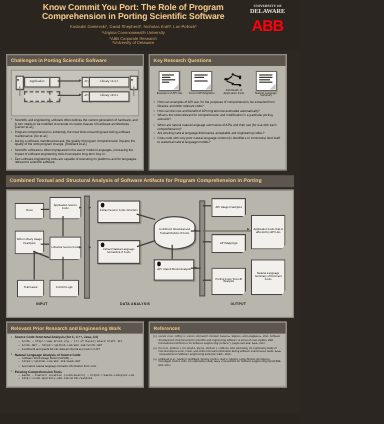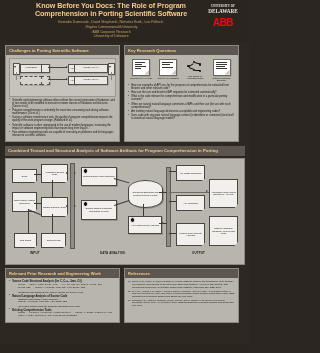--- a/index.html
+++ b/index.html
@@ -123,7 +123,7 @@
   <div class="header">
     <div class="hdr-text">
       <div class="title">
-        <div>Know Before You Docs:  The Role of Program</div>
+        <div>Know Commit You Port:  The Role of Program</div>
         <div>Comprehension in Porting Scientific Software</div>
       </div>
       <div class="authors">Kostadin Damevski¹, David Shepherd², Nicholas Kraft³, Lori Pollock³</div>

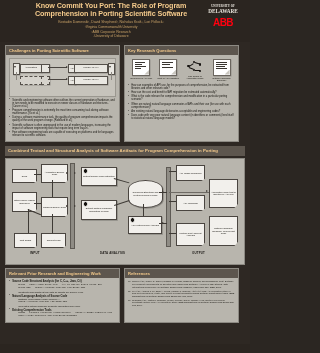--- a/index.html
+++ b/index.html
@@ -23,7 +23,7 @@
   .logo-ud{color:#e6e2da;font-size:5.2px;font-weight:bold;margin-top:2px;
            line-height:5.4px;font-family:"Liberation Serif",serif;}
   .logo-ud .sm{font-size:3px;}
-  .logo-abb{color:#ff000f;font-size:10px;font-weight:bold;letter-spacing:-0.6px;
+  .logo-abb{color:#ff000f;font-size:13px;font-weight:bold;letter-spacing:-0.6px;
             margin-top:2px;line-height:11px;}
 
   

